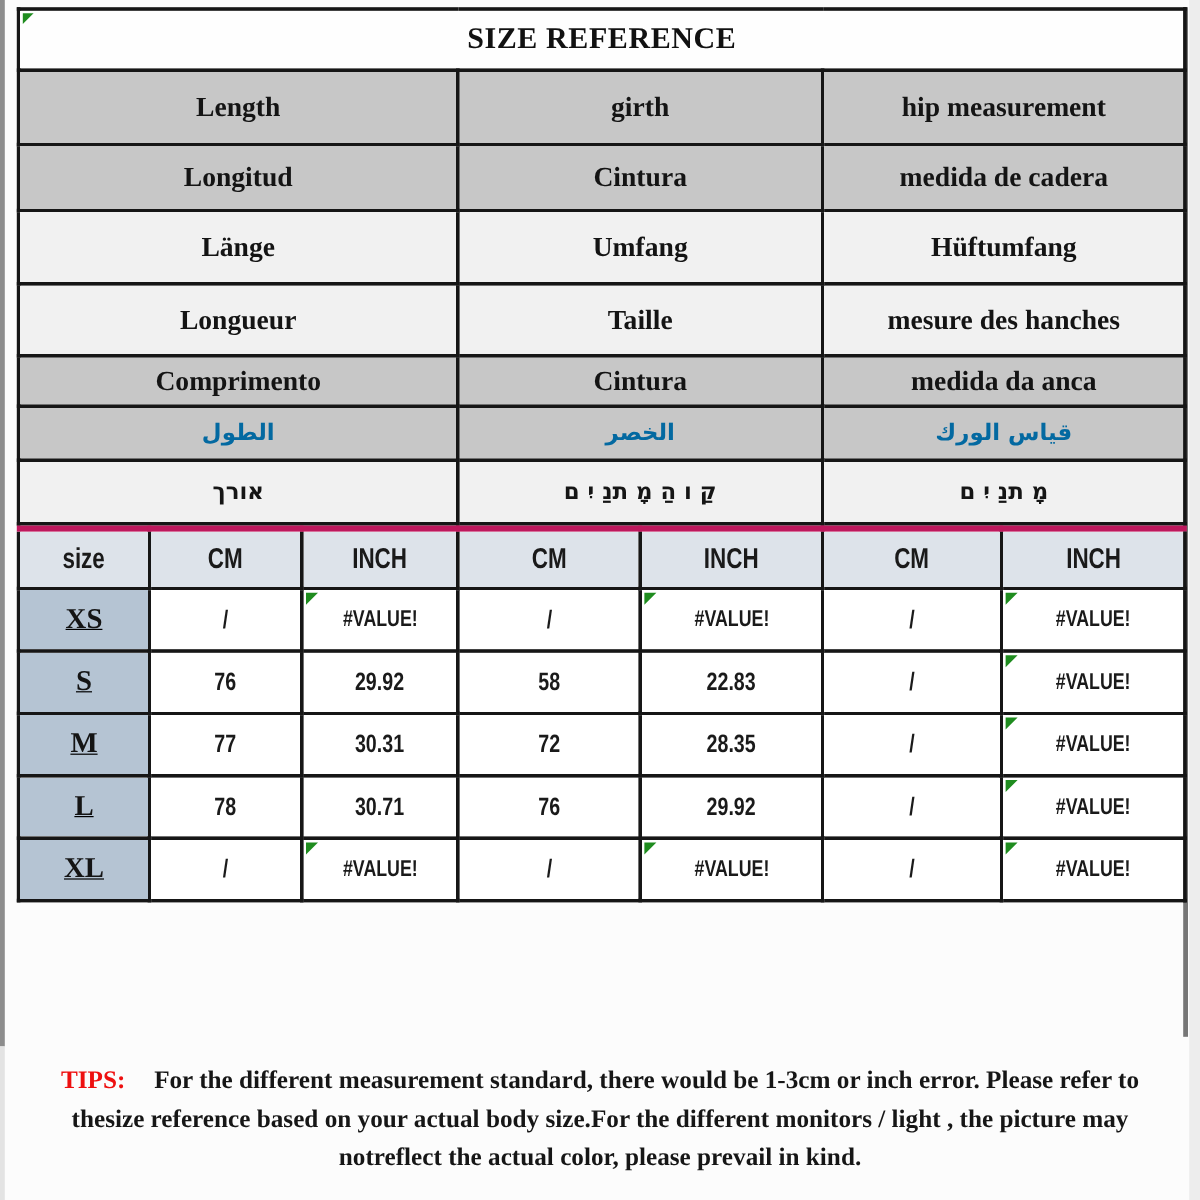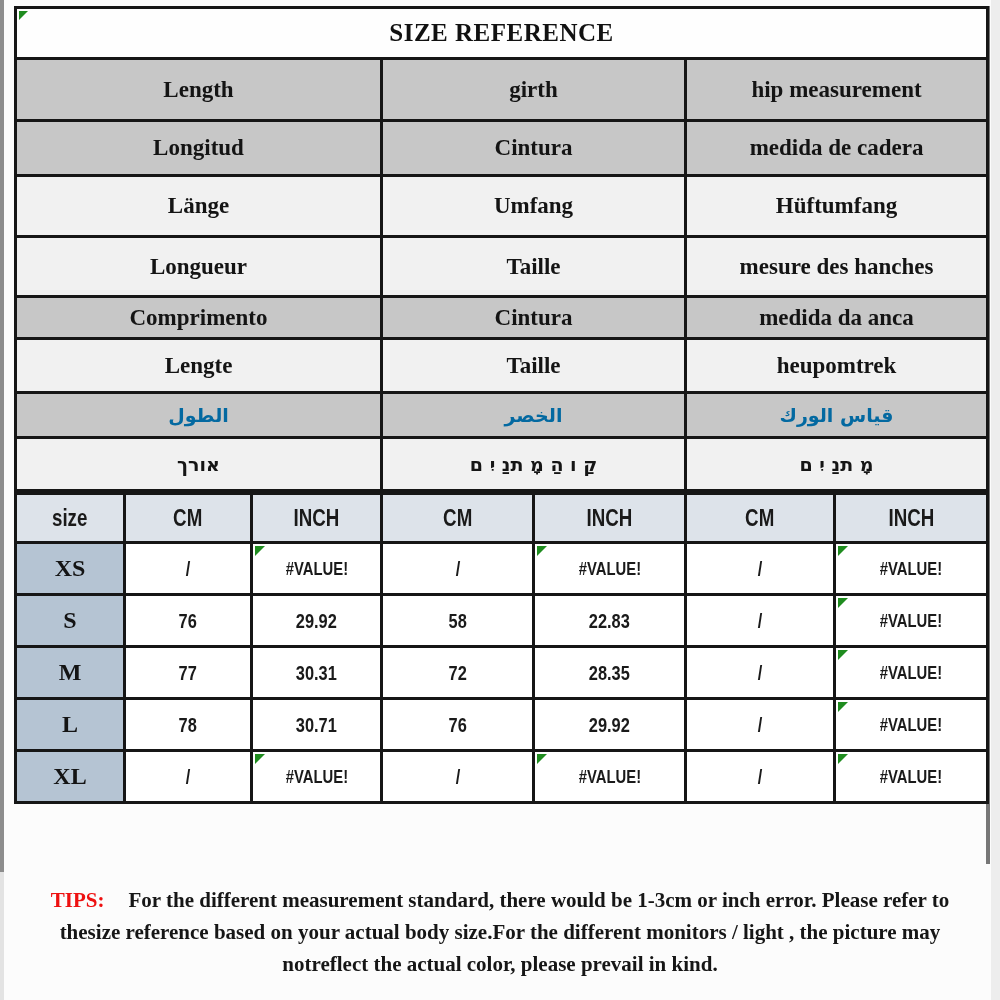--- a/index.html
+++ b/index.html
@@ -81,11 +81,6 @@
         <td class="g"><span class="sl">Comprimento</span></td>
         <td class="g"><span class="sl">Cintura</span></td>
         <td class="g"><span class="sl">medida da anca</span></td>
-      </tr>
-      <tr style="height:54px">
-        <td class="w"><span class="sl">Lengte</span></td>
-        <td class="w"><span class="sl">Taille</span></td>
-        <td class="w"><span class="sl">heupomtrek</span></td>
       </tr>
       <tr style="height:45px">
         <td class="g ar"><span>الطول</span></td>

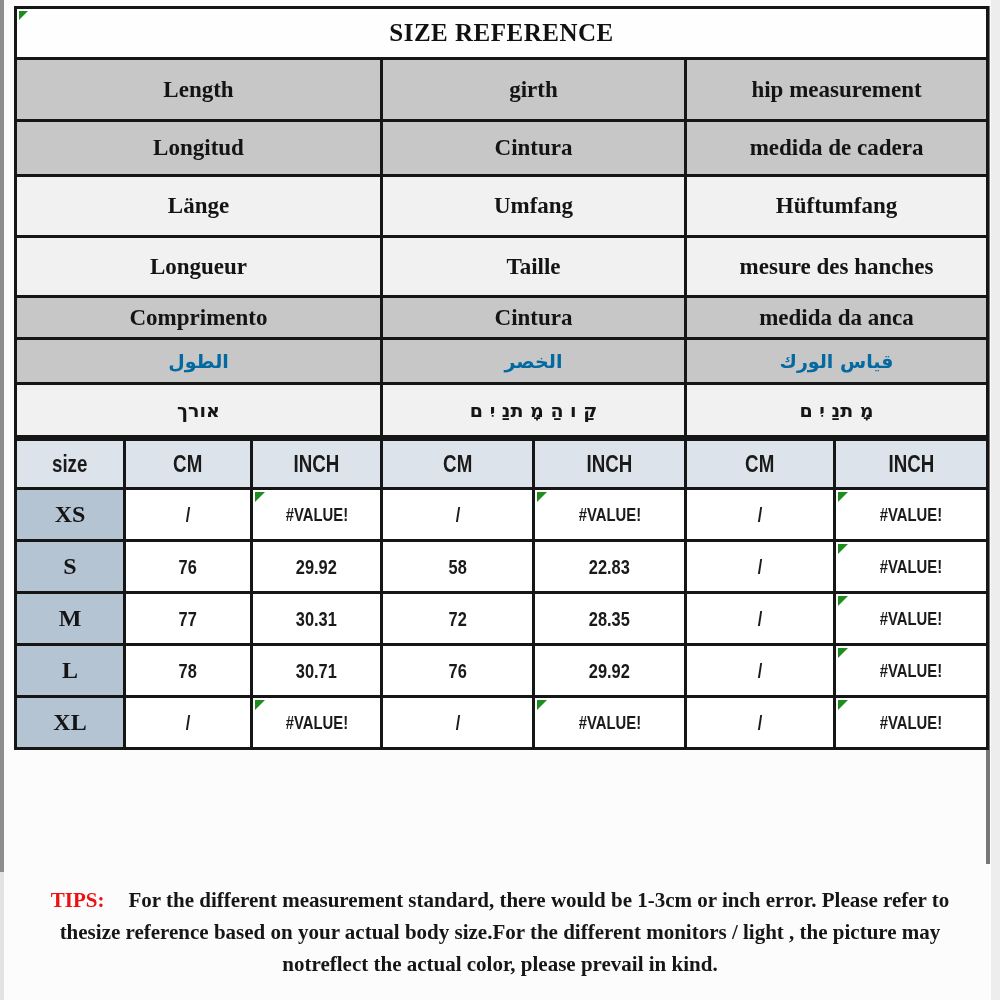--- a/index.html
+++ b/index.html
@@ -19,7 +19,7 @@
   .w{background:#f1f1f1;}
   .ar{font:700 19px "DejaVu Sans",sans-serif;color:#0369a1;direction:rtl;}
   .he{font:700 19px "DejaVu Sans",sans-serif;color:#151515;direction:rtl;}
-  table.sizes{border-top:1px solid #be185d;margin-top:0;}
+  table.sizes{border-top:5px solid #be185d;margin-top:0;text-decoration:underline;}
   .hdr td{background:#dde3ea;height:46px;}
   .szrow td{height:49px;background:#ffffff;}
   .szrow td.szlab{background:#b5c4d3;}

